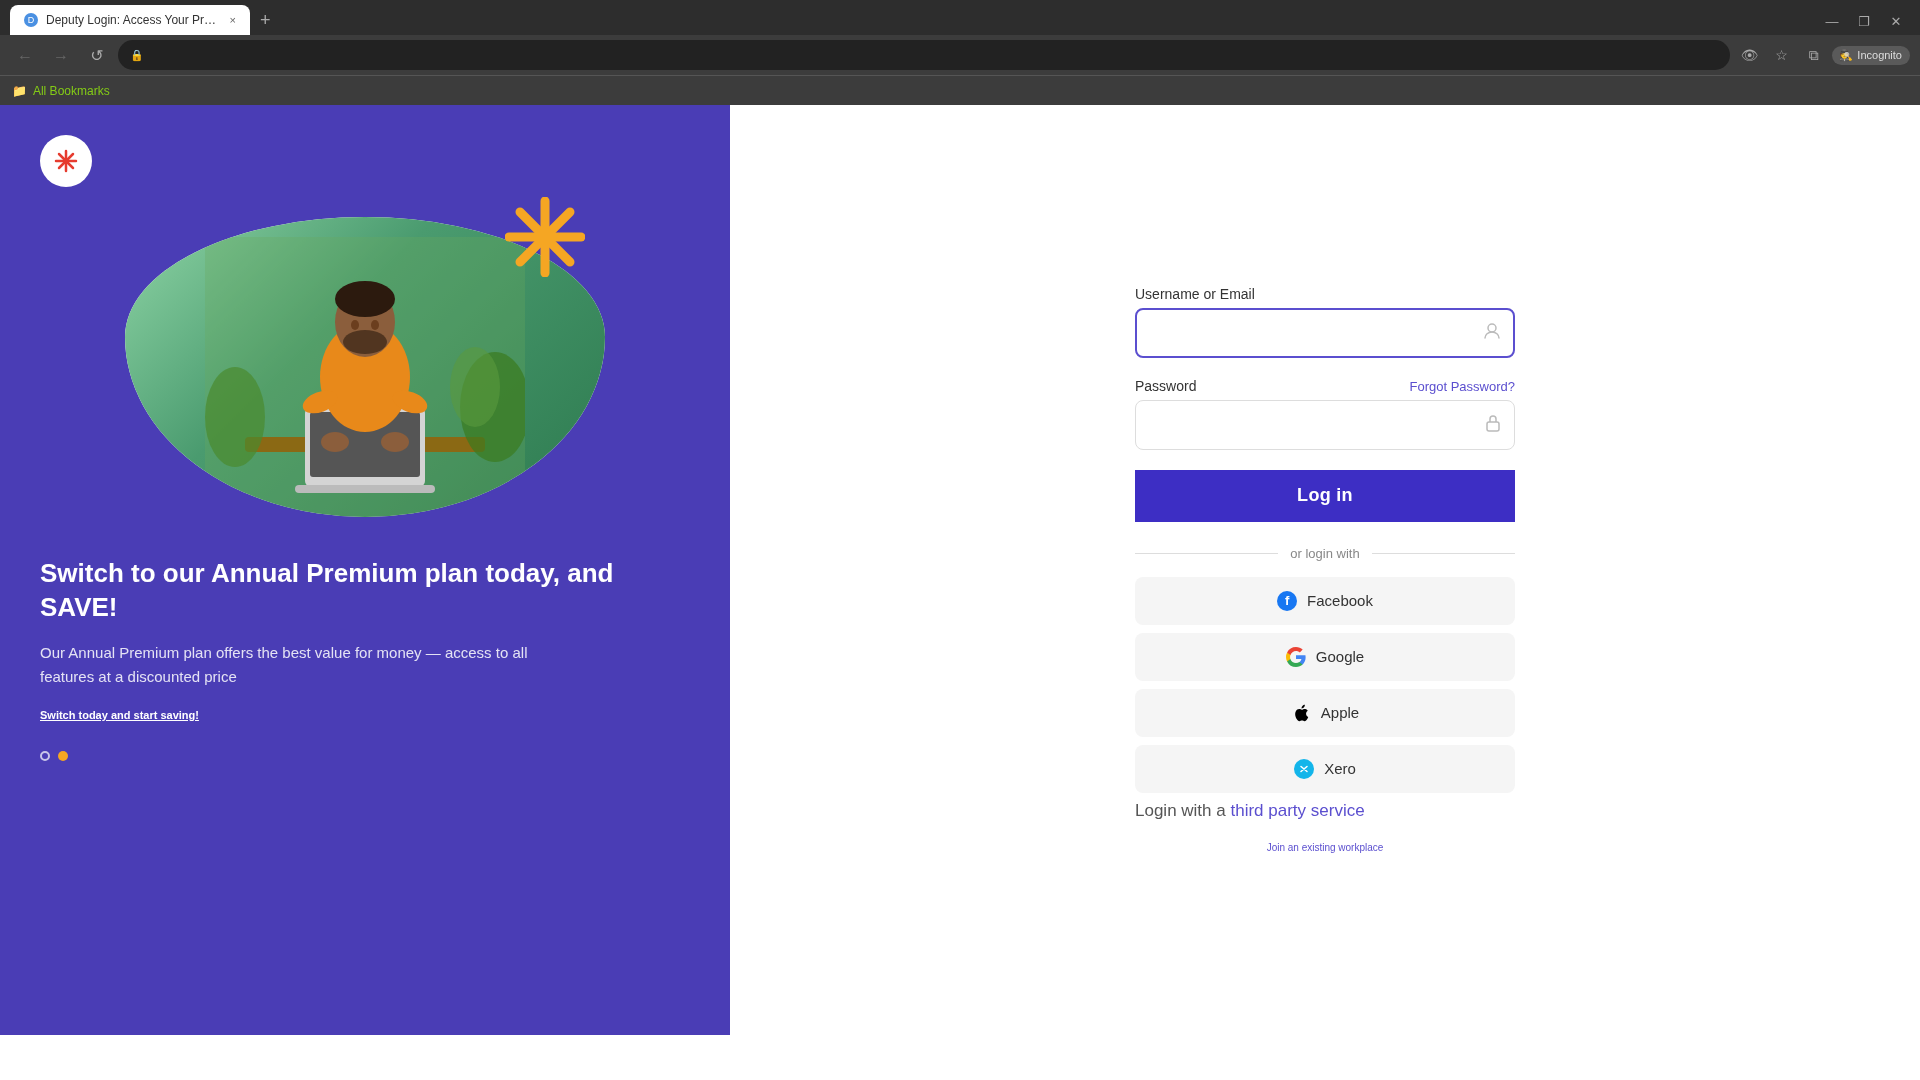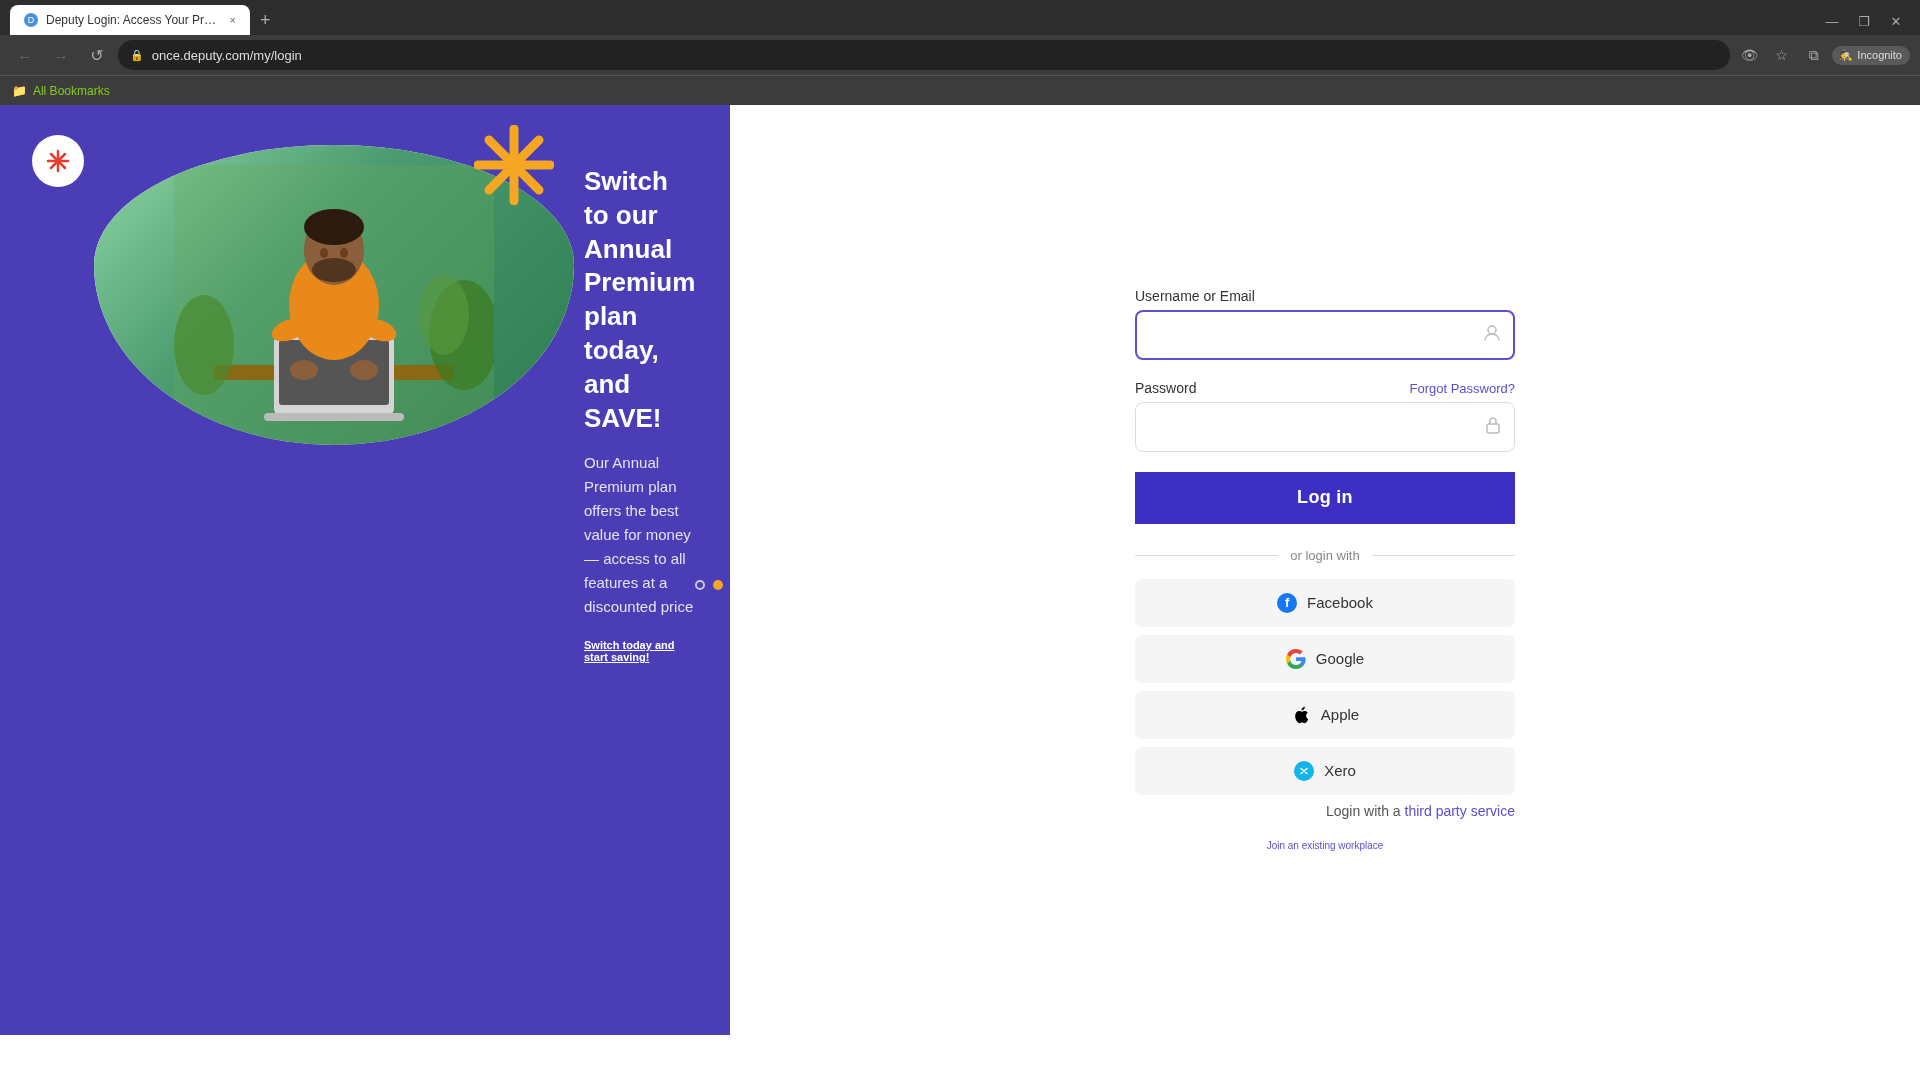--- a/index.html
+++ b/index.html
@@ -380,7 +380,6 @@
   <button class="nav-btn">↺</button>
   <div class="address-bar">
     <span class="address-bar-lock">🔒</span>
-    <span class="address-text">once.deputy.com/my/login</span>
   </div>
   <div class="toolbar-actions">
     <button class="toolbar-btn" title="Eye">👁</button>

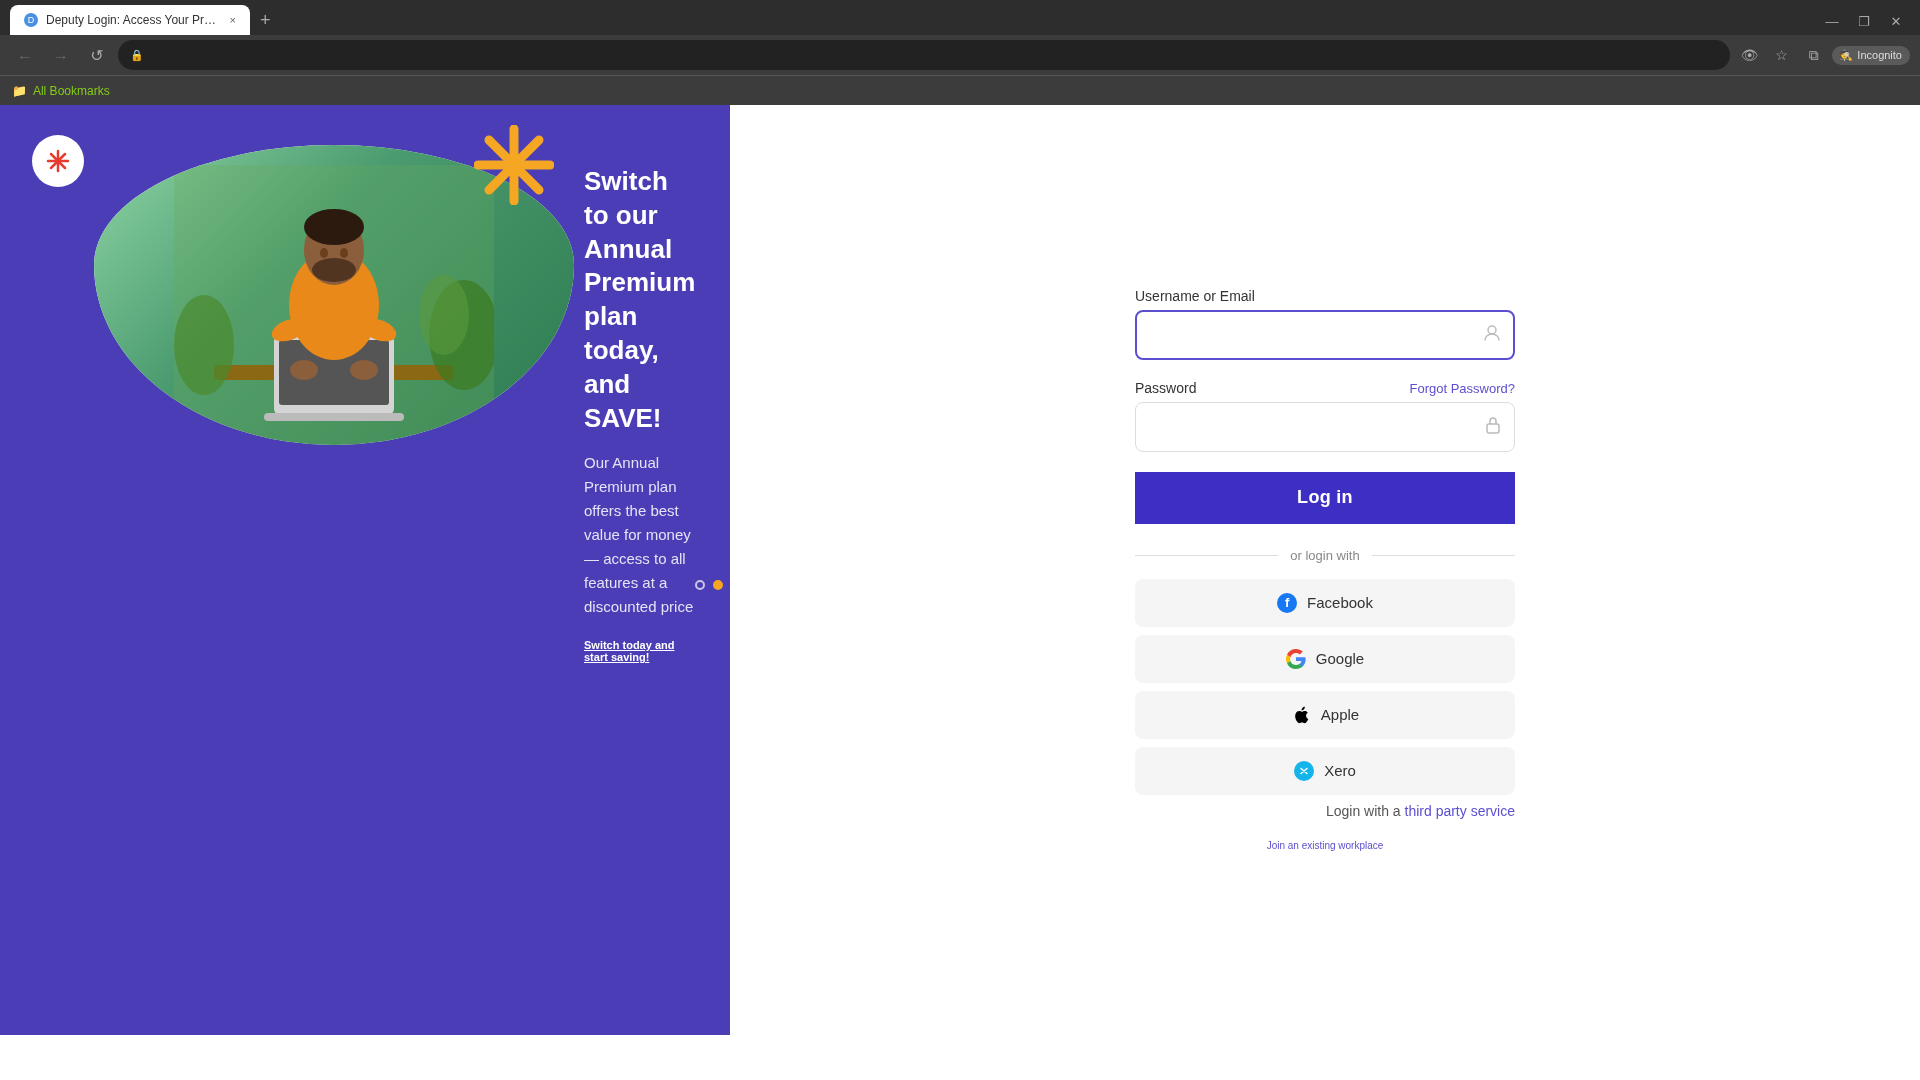--- a/index.html
+++ b/index.html
@@ -123,8 +123,8 @@
       position: relative;
       overflow: hidden;
       display: flex;
-      flex-direction: row;
-      padding: 30px 32px;
+      flex-direction: column;
+      padding: 30px 40px;
     }
     .deputy-logo {
       width: 52px; height: 52px;

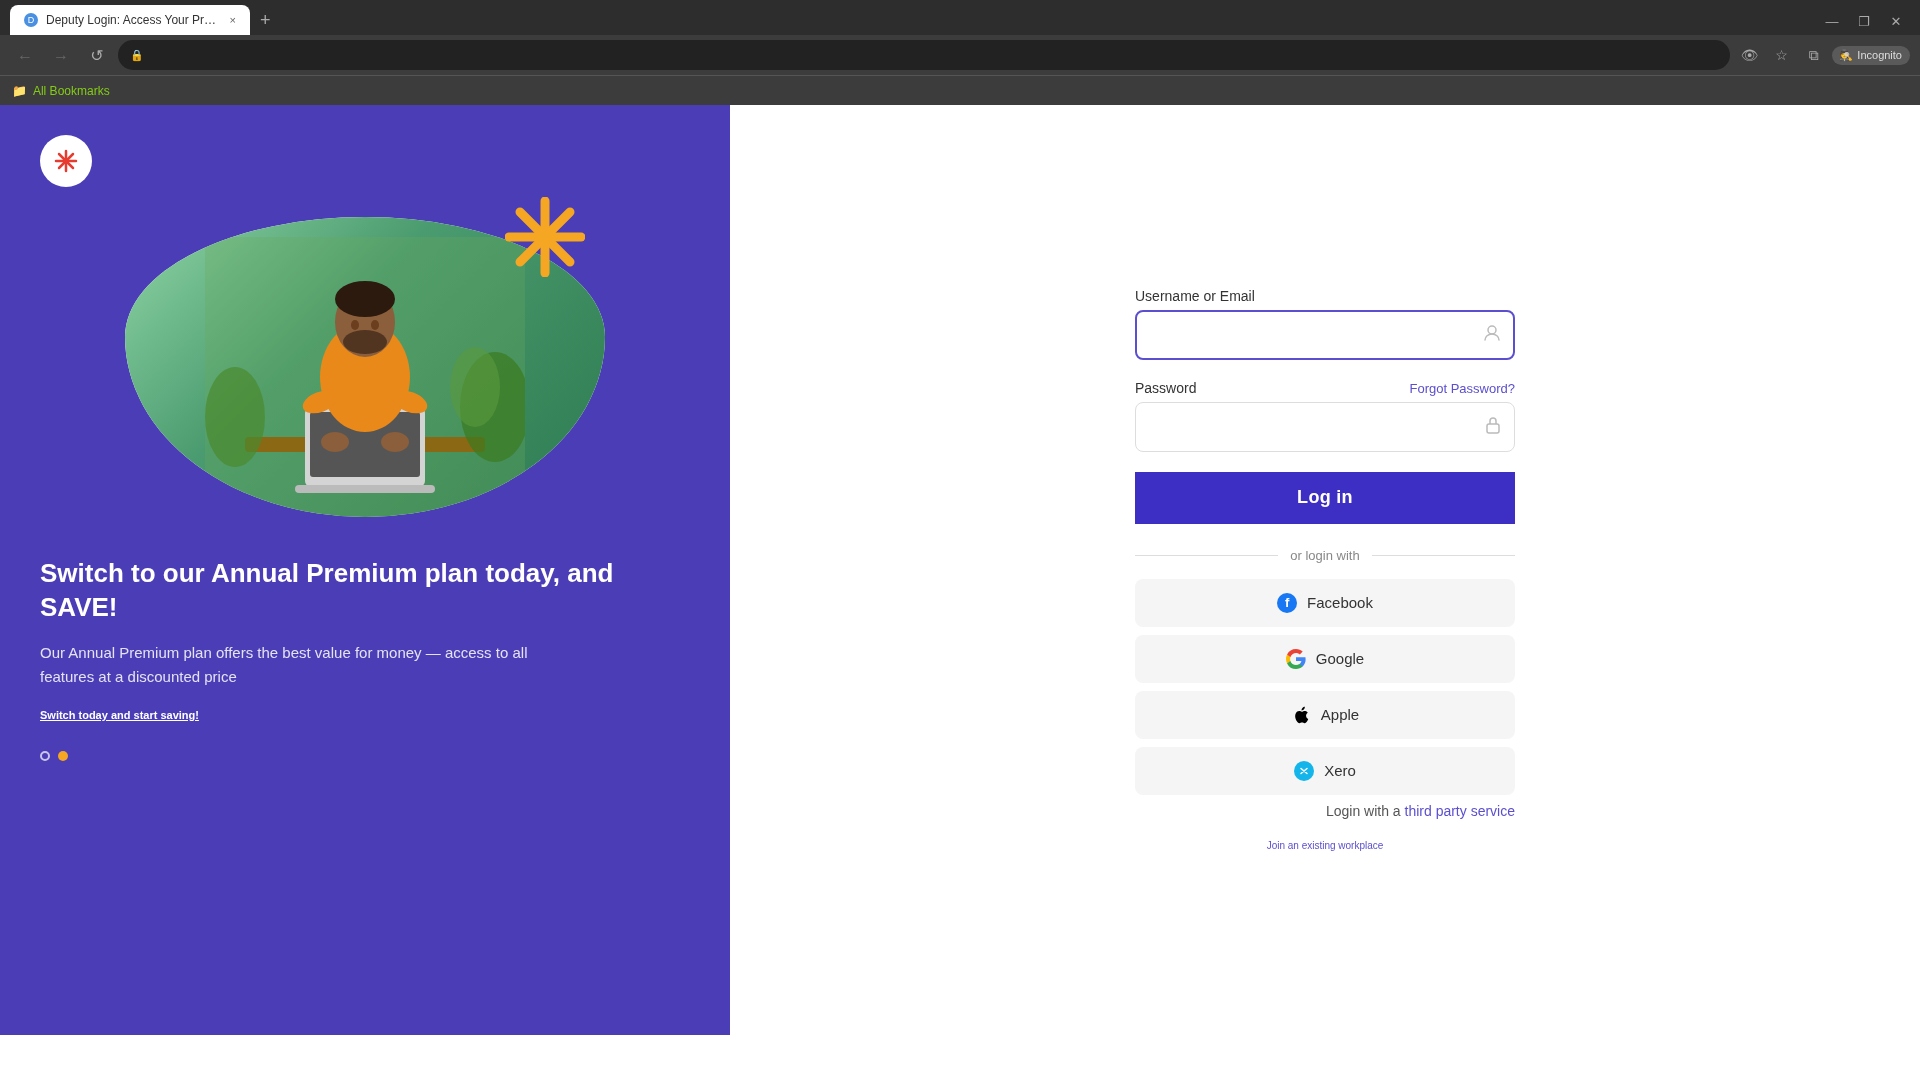--- a/index.html
+++ b/index.html
@@ -338,10 +338,10 @@
     }
 
     .third-party-link {
-      text-align: right;
+      text-align: left;
       margin-top: 8px;
       margin-bottom: 16px;
-      font-size: 14px;
+      font-size: 17px;
       color: #555;
     }
     .third-party-link a {

